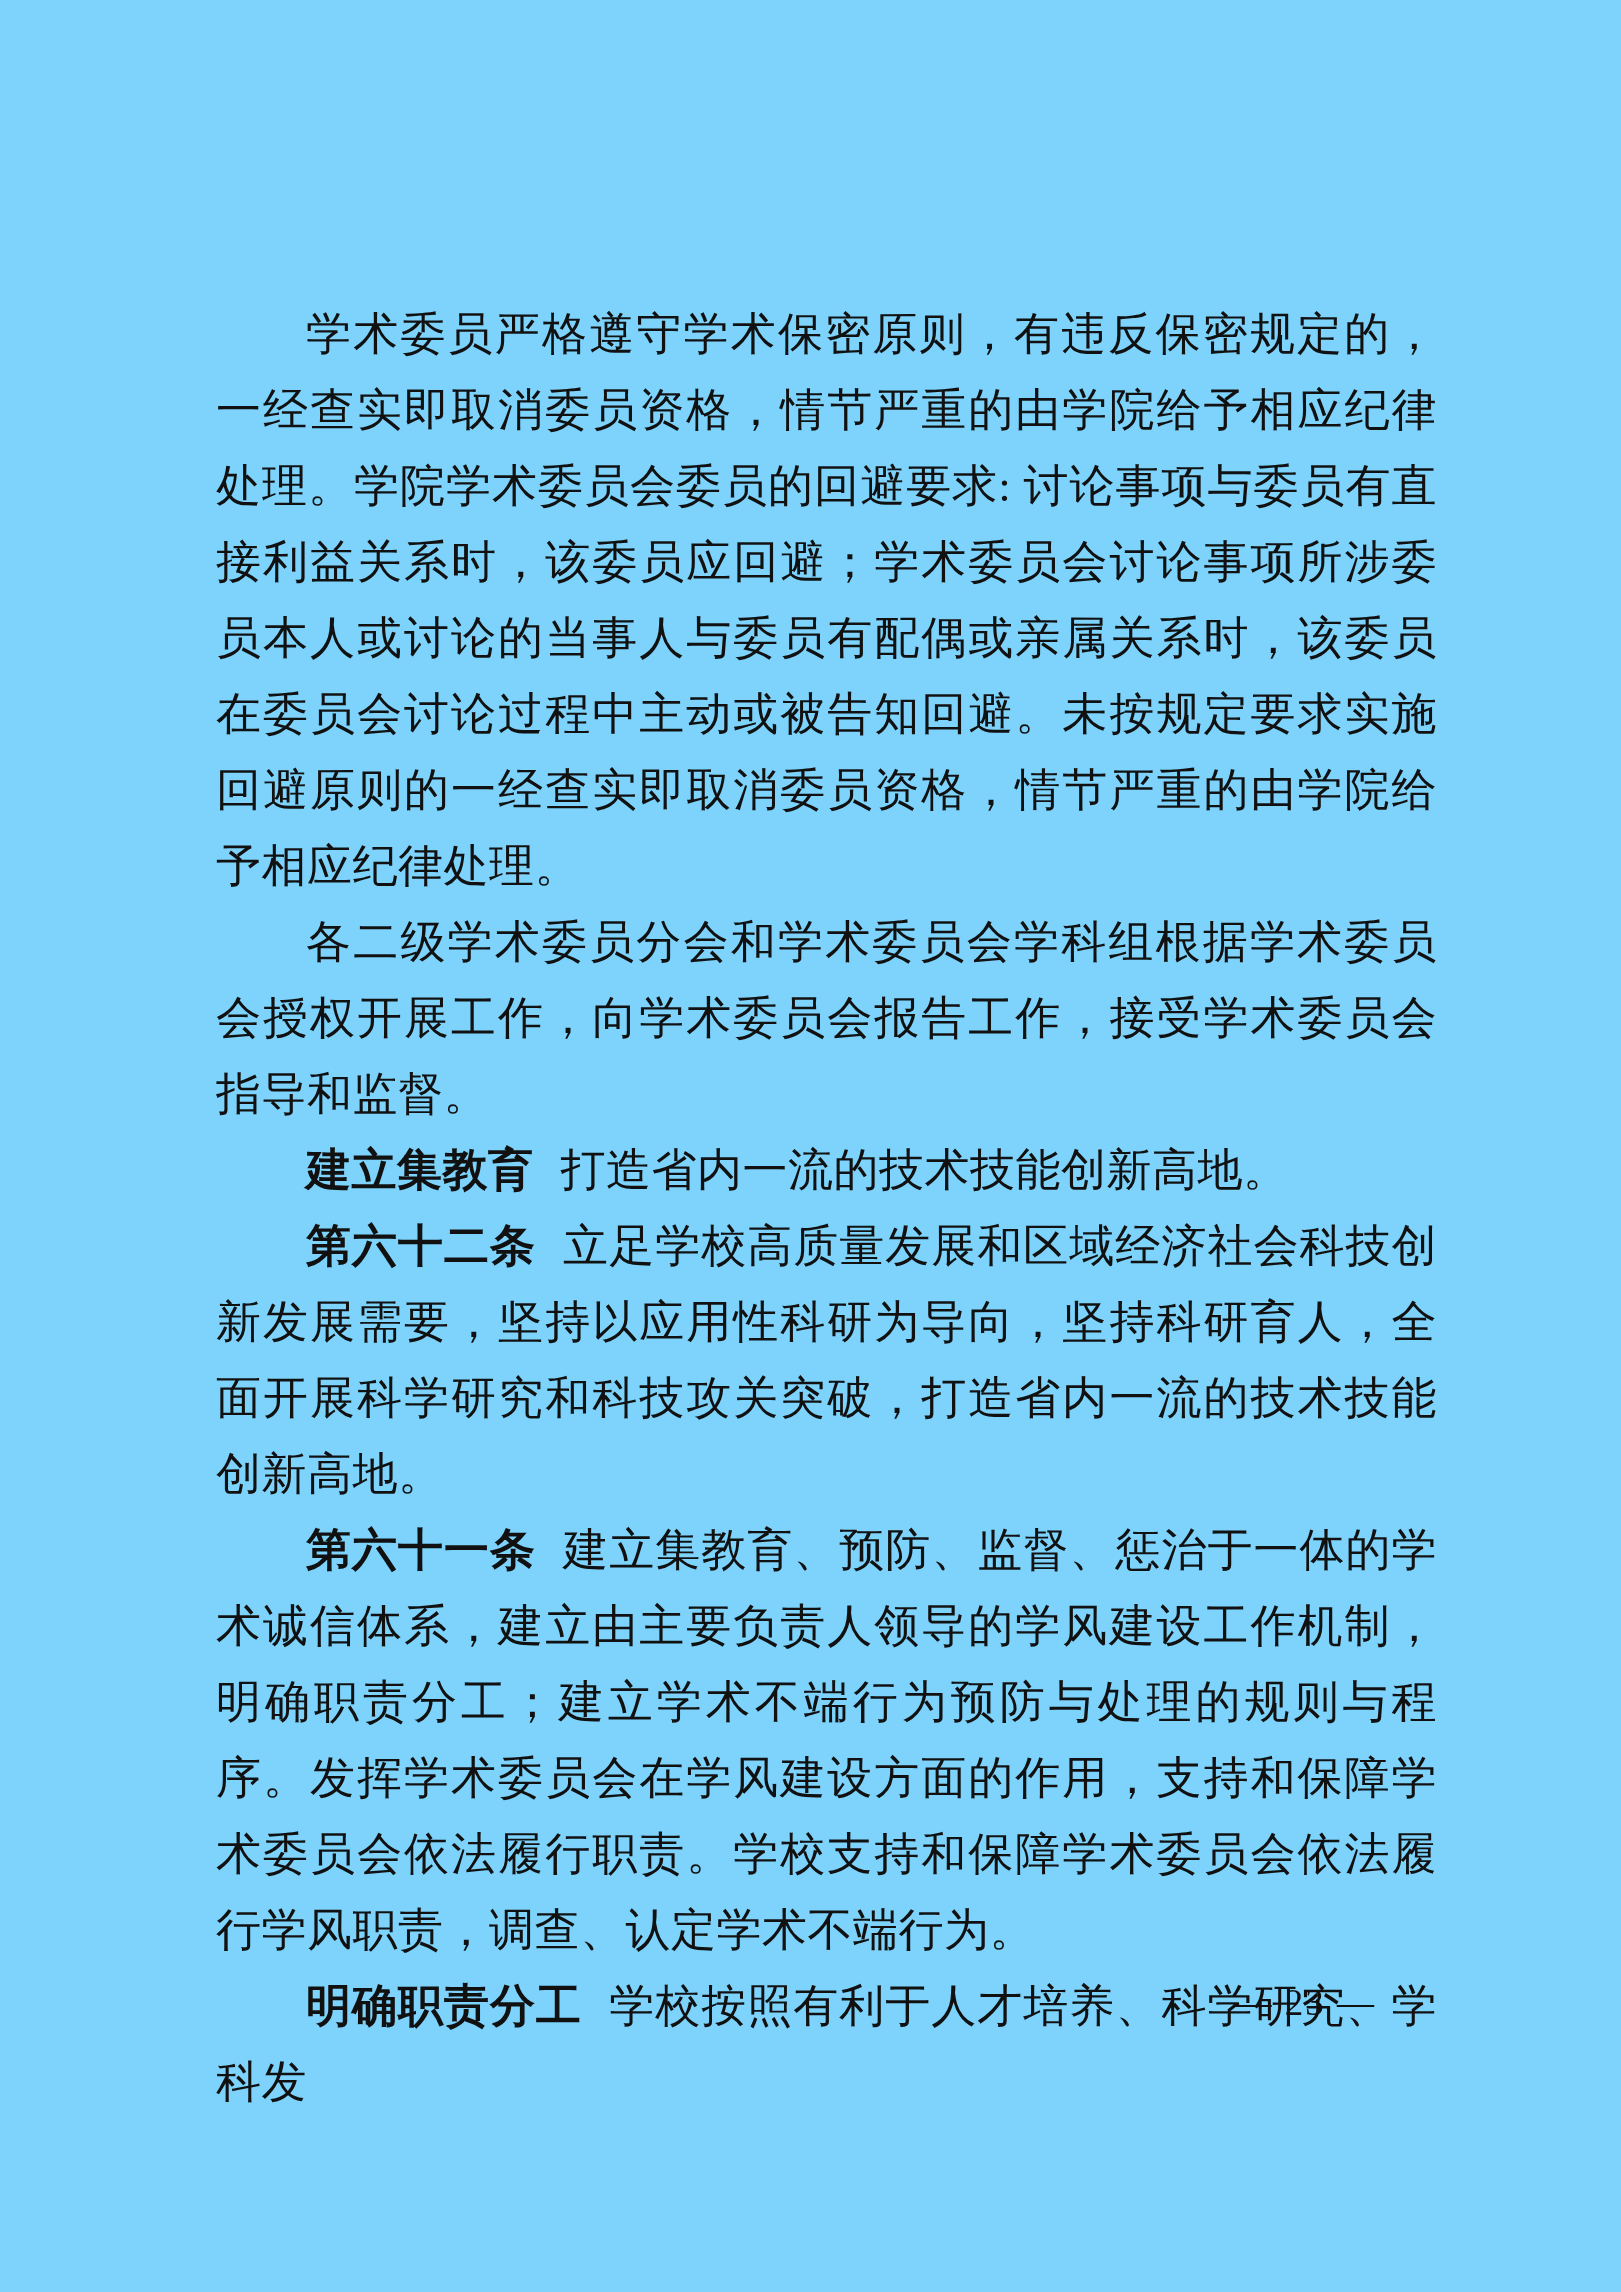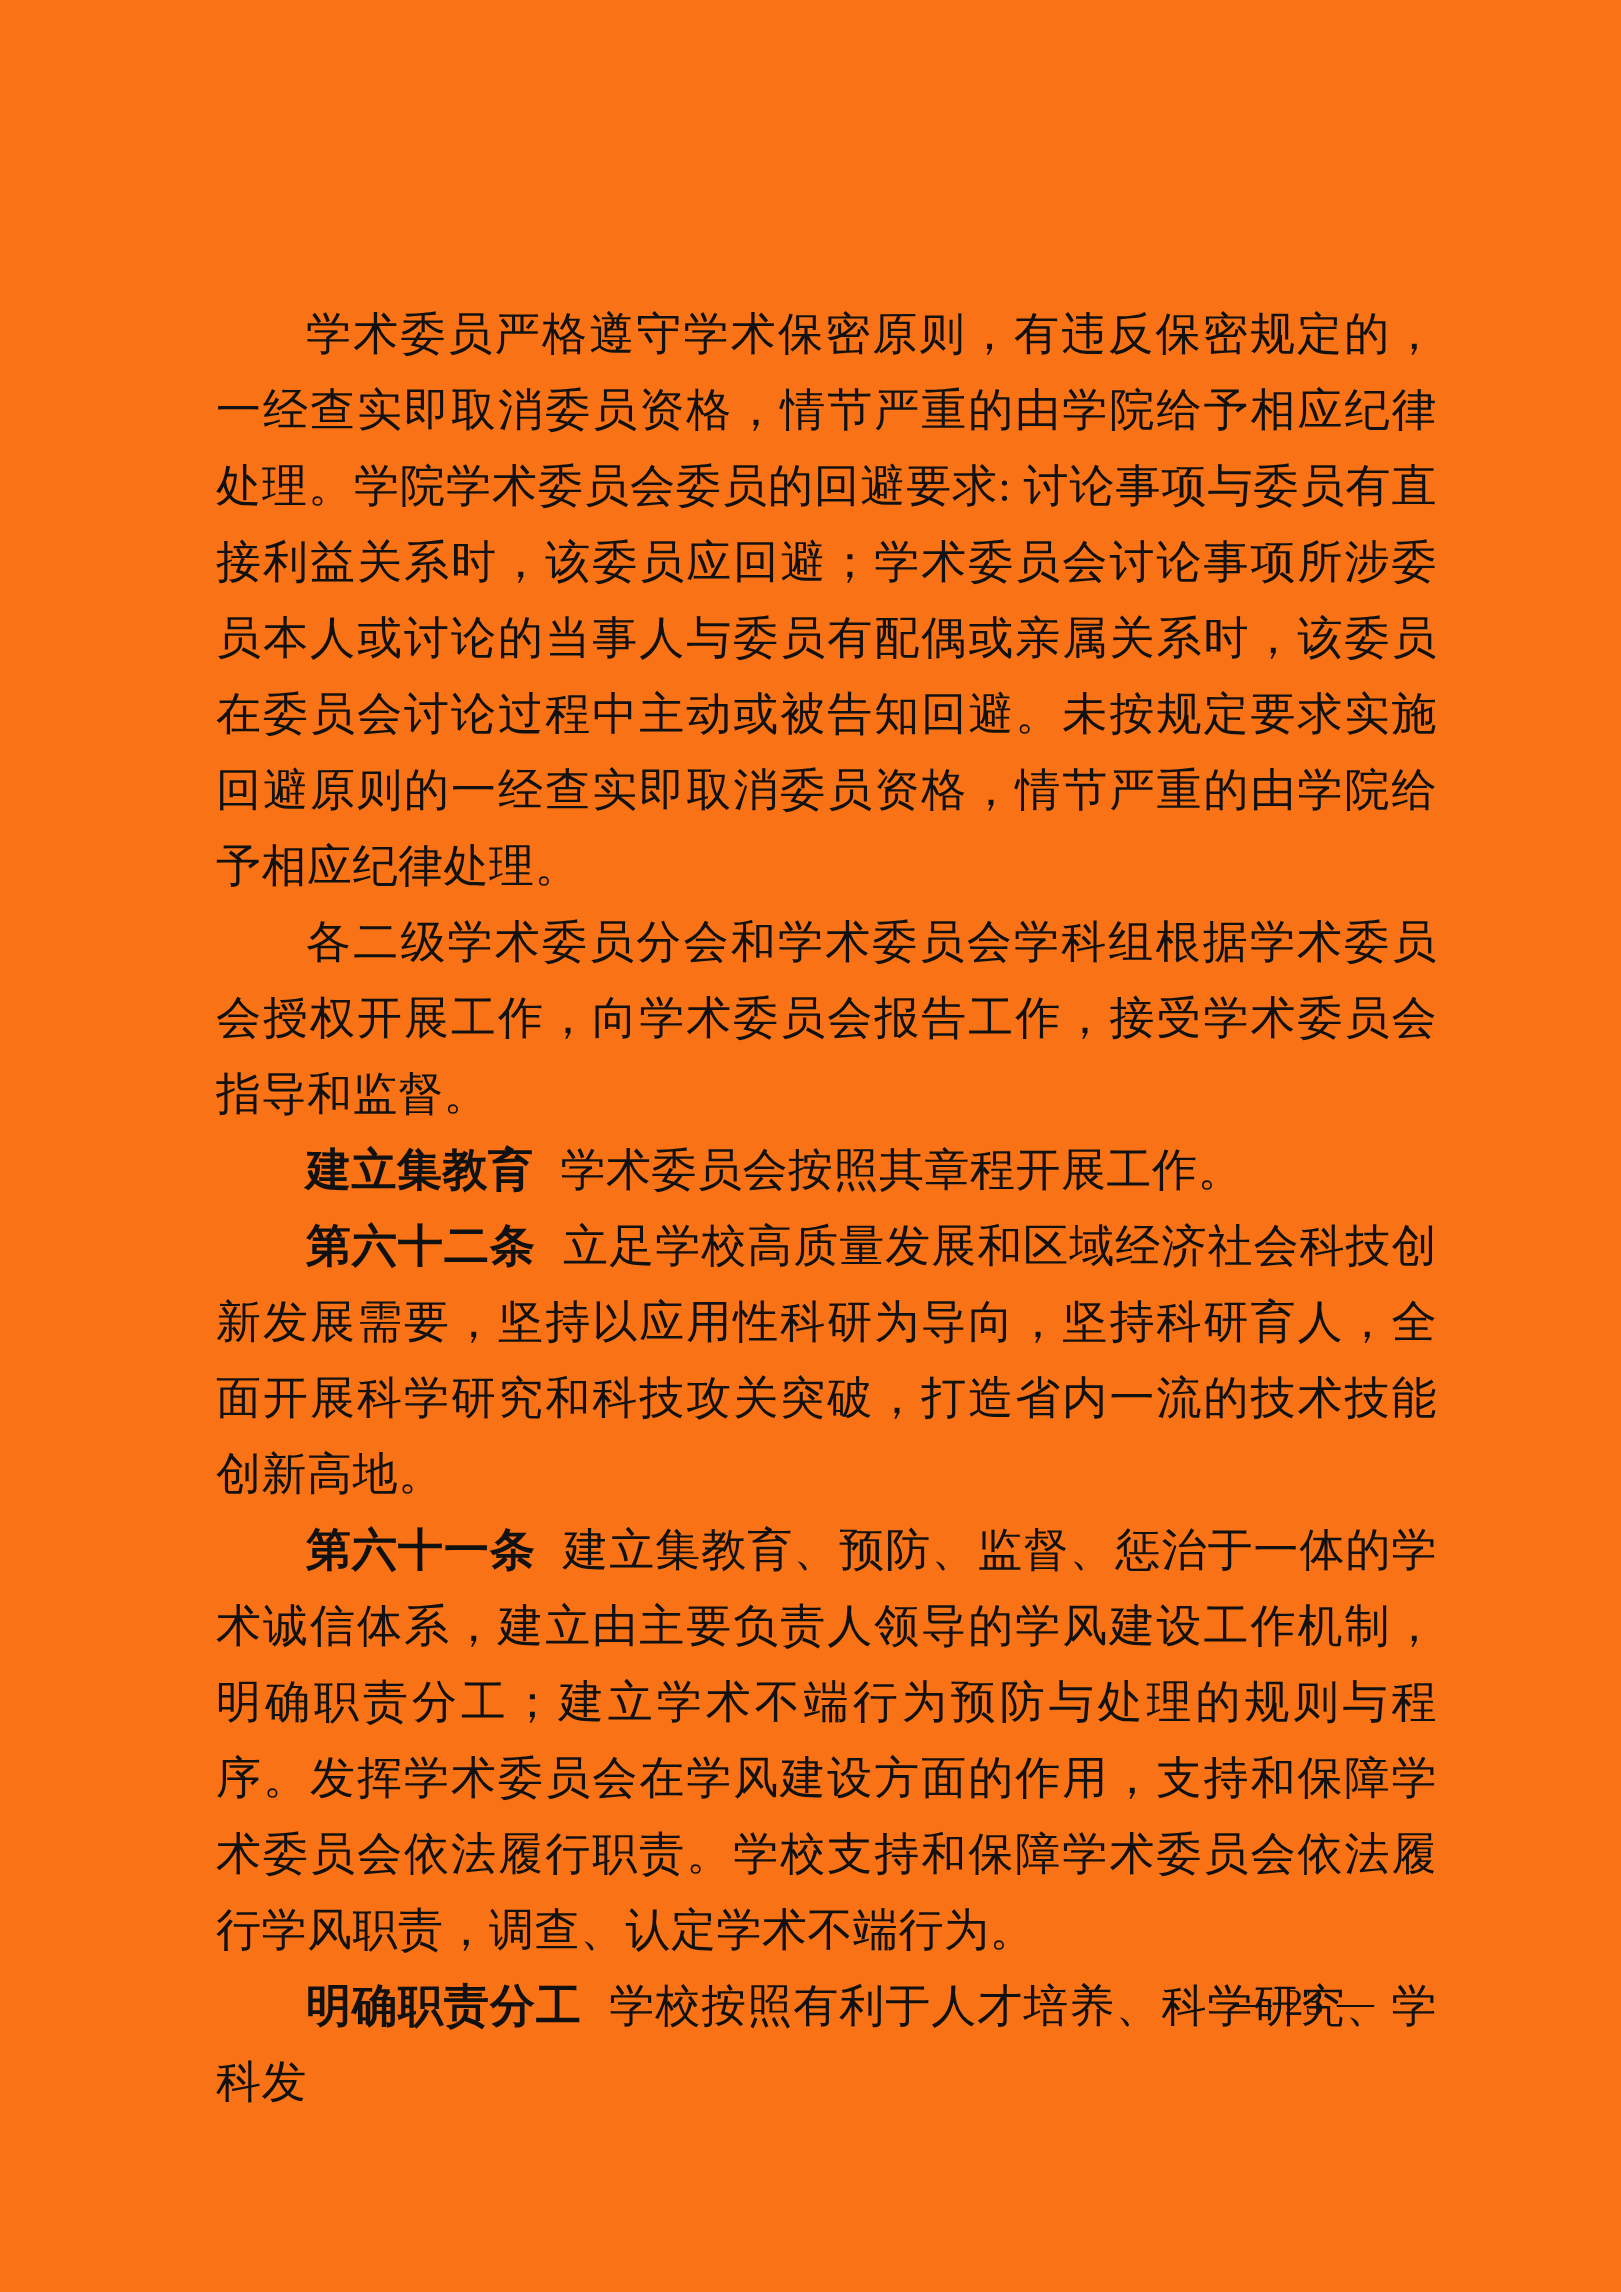--- a/index.html
+++ b/index.html
@@ -11,7 +11,7 @@
     position: relative;
     width: 1621px;
     height: 2293px;
-    background: #f97316;
+    background: #7dd3fc;
     overflow: hidden;
     font-family: "Liberation Serif", "DejaVu Serif", serif;
     color: #111111;

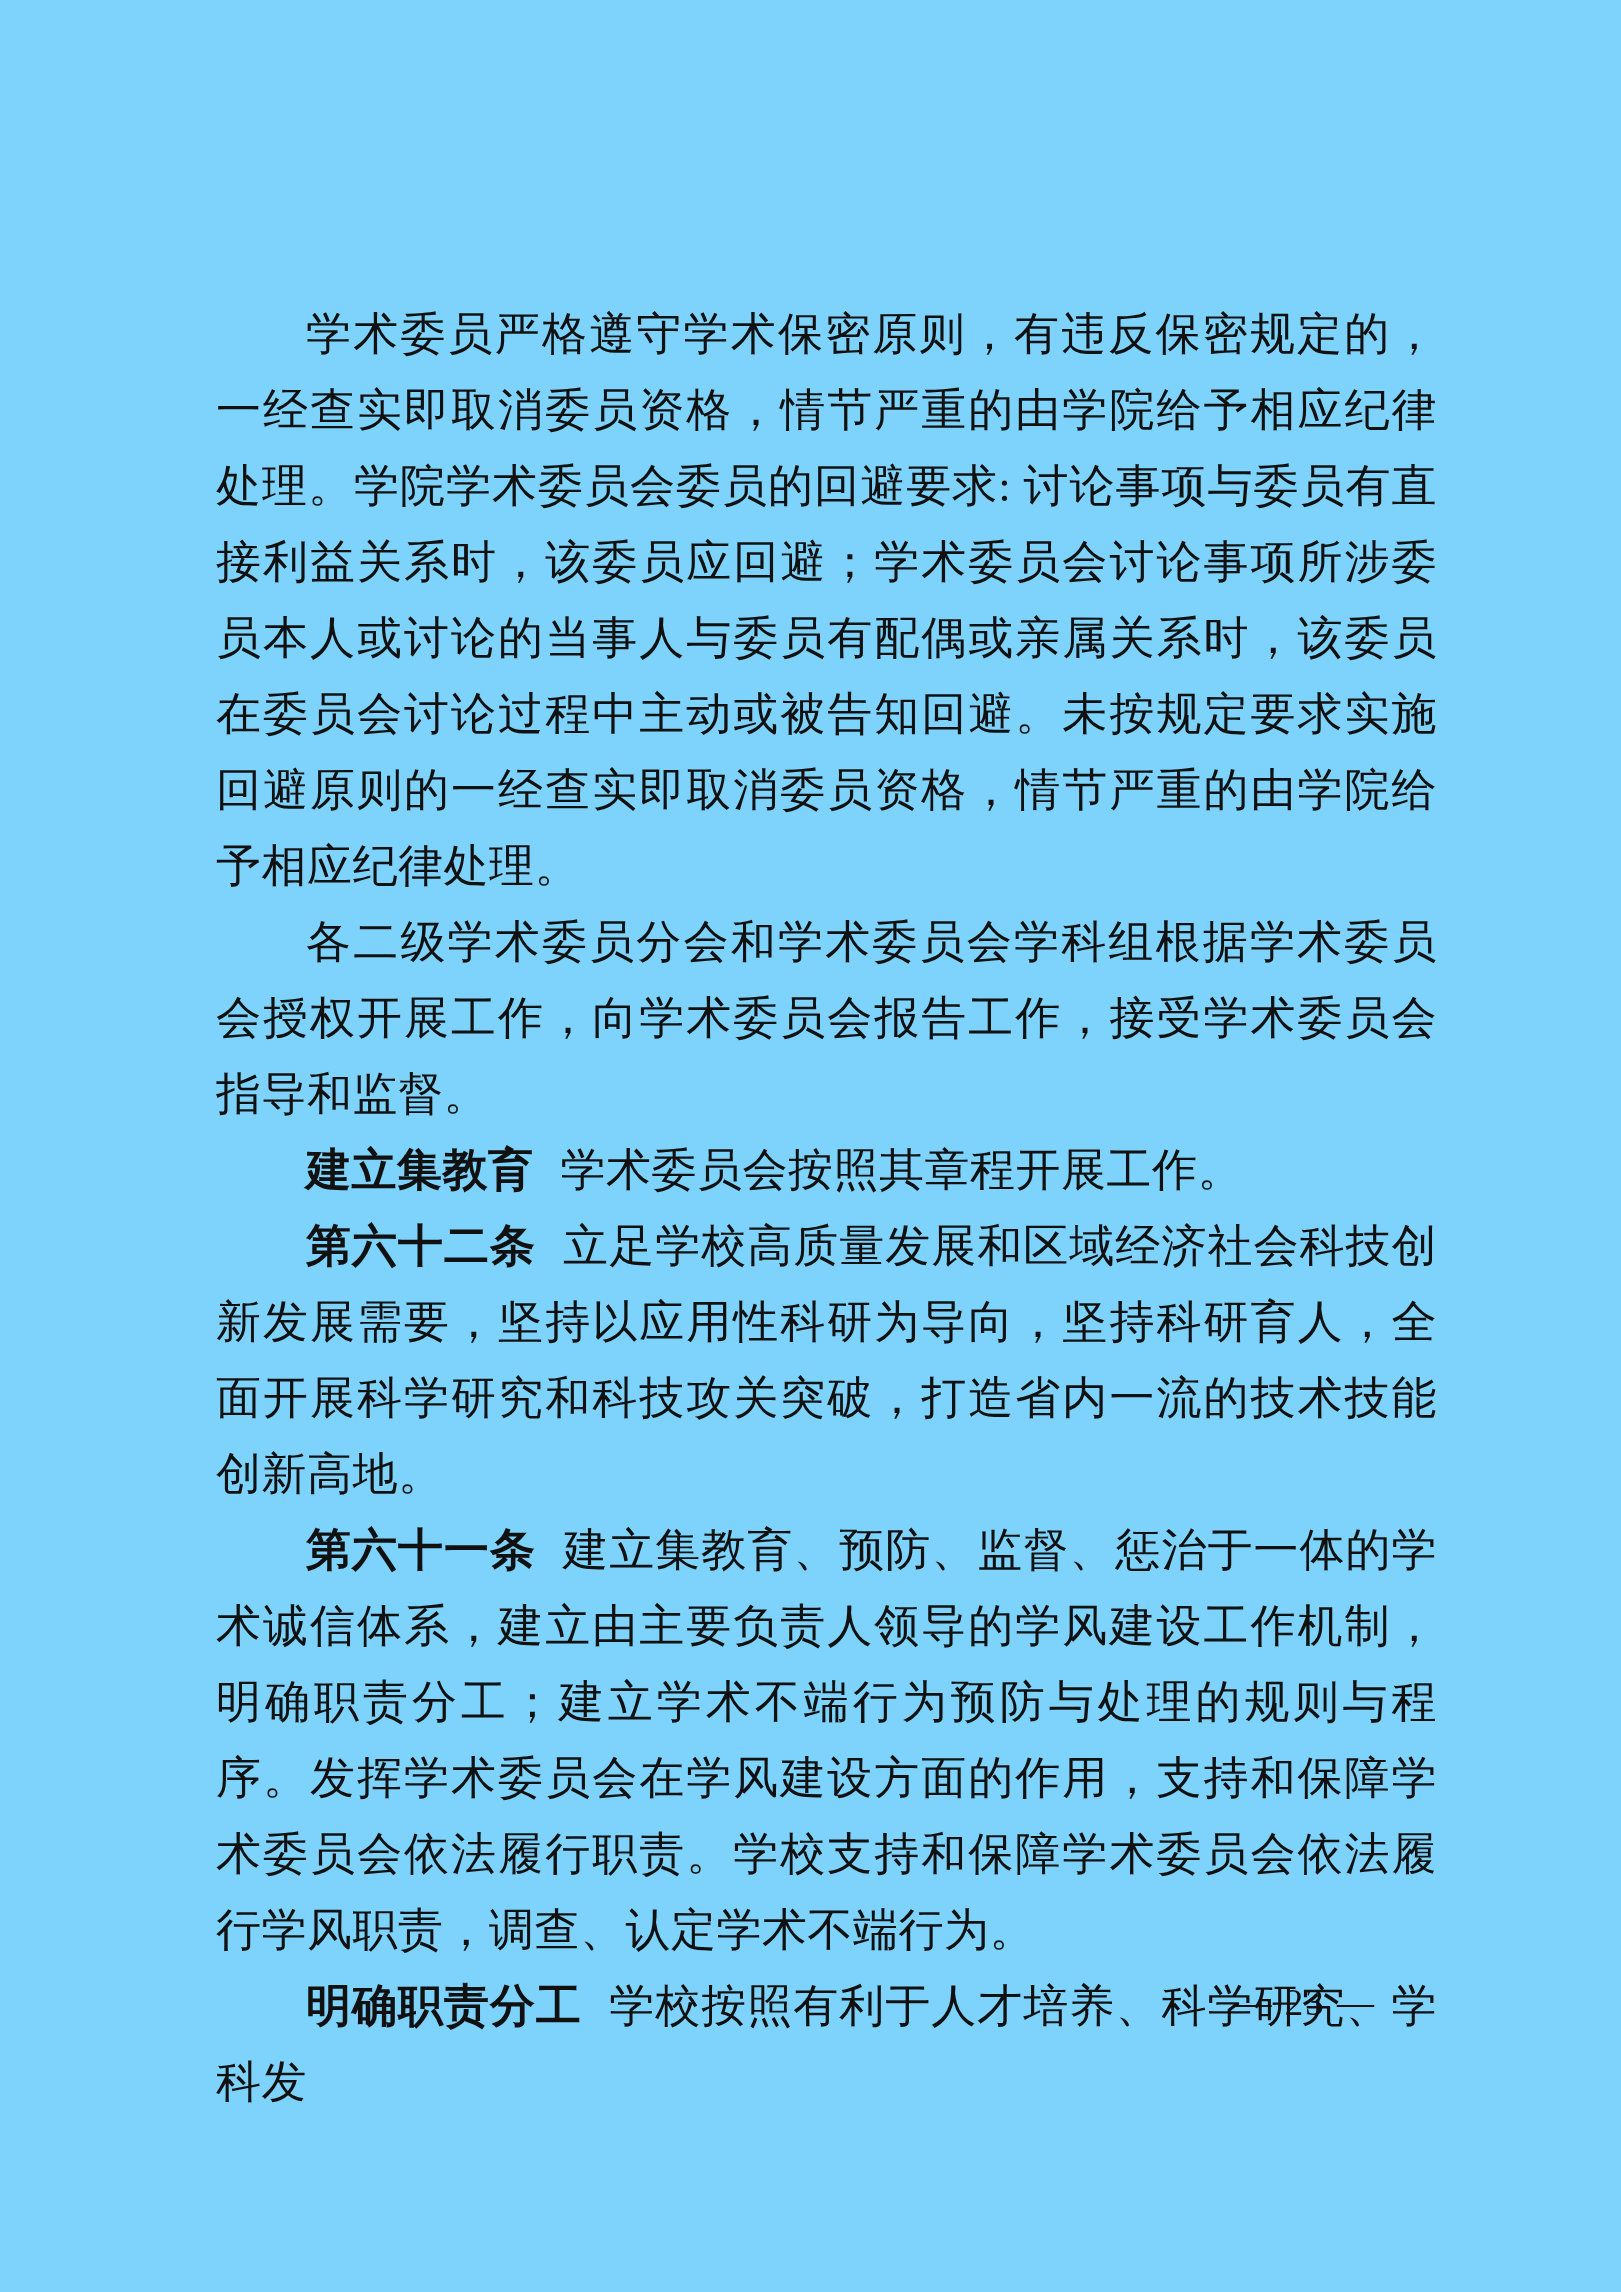--- a/index.html
+++ b/index.html
@@ -57,7 +57,7 @@
   <div class="content">
     <p><span class="lead"></span><span>学术委员严格遵守学术保密原则，有违反保密规定的，一经查实即取消委员资格，情节严重的由学院给予相应纪律处理。学院学术委员会委员的回避要求: 讨论事项与委员有直接利益关系时，该委员应回避；学术委员会讨论事项所涉委员本人或讨论的当事人与委员有配偶或亲属关系时，该委员在委员会讨论过程中主动或被告知回避。未按规定要求实施回避原则的一经查实即取消委员资格，情节严重的由学院给予相应纪律处理。</span></p>
     <p><span class="lead"></span><span>各二级学术委员分会和学术委员会学科组根据学术委员会授权开展工作，向学术委员会报告工作，接受学术委员会指导和监督。</span></p>
-    <p><span class="lead">建立集教育</span><span>学术委员会按照其章程开展工作。</span></p>
+    <p><span class="lead">建立集教育</span><span>打造省内一流的技术技能创新高地。</span></p>
     <p><span class="lead">第六十二条</span><span>立足学校高质量发展和区域经济社会科技创新发展需要，坚持以应用性科研为导向，坚持科研育人，全面开展科学研究和科技攻关突破，打造省内一流的技术技能创新高地。</span></p>
     <p><span class="lead">第六十一条</span><span>建立集教育、预防、监督、惩治于一体的学术诚信体系，建立由主要负责人领导的学风建设工作机制，明确职责分工；建立学术不端行为预防与处理的规则与程序。发挥学术委员会在学风建设方面的作用，支持和保障学术委员会依法履行职责。学校支持和保障学术委员会依法履行学风职责，调查、认定学术不端行为。</span></p>
     <p><span class="lead">明确职责分工</span><span>学校按照有利于人才培养、科学研究、学科发</span></p>

